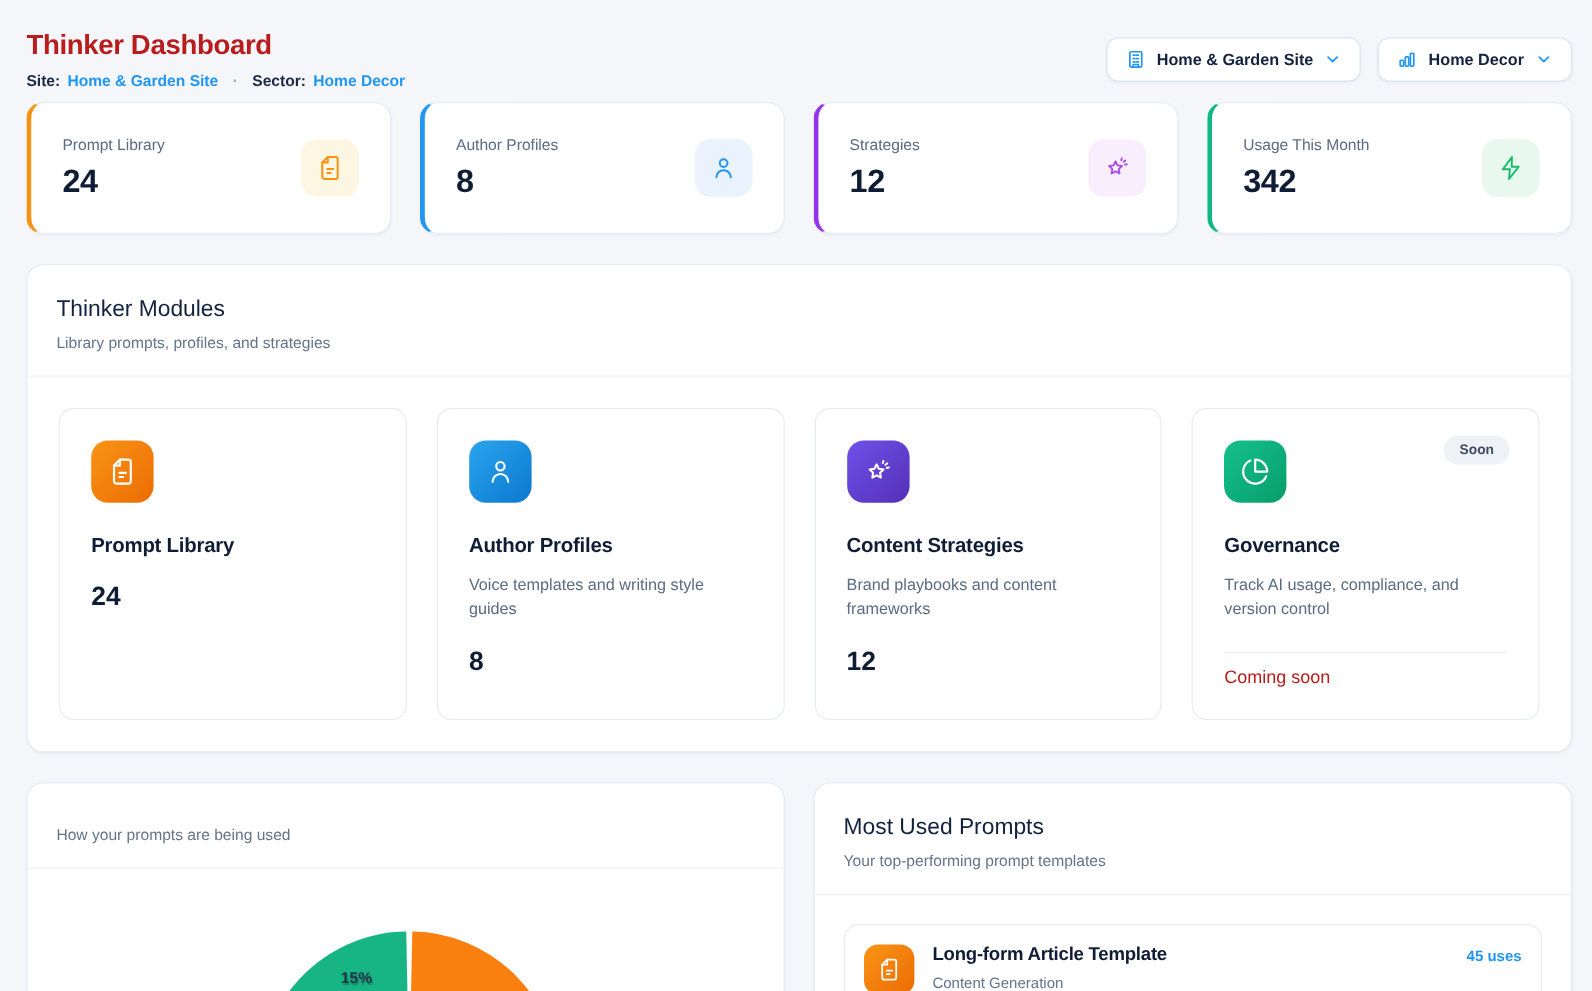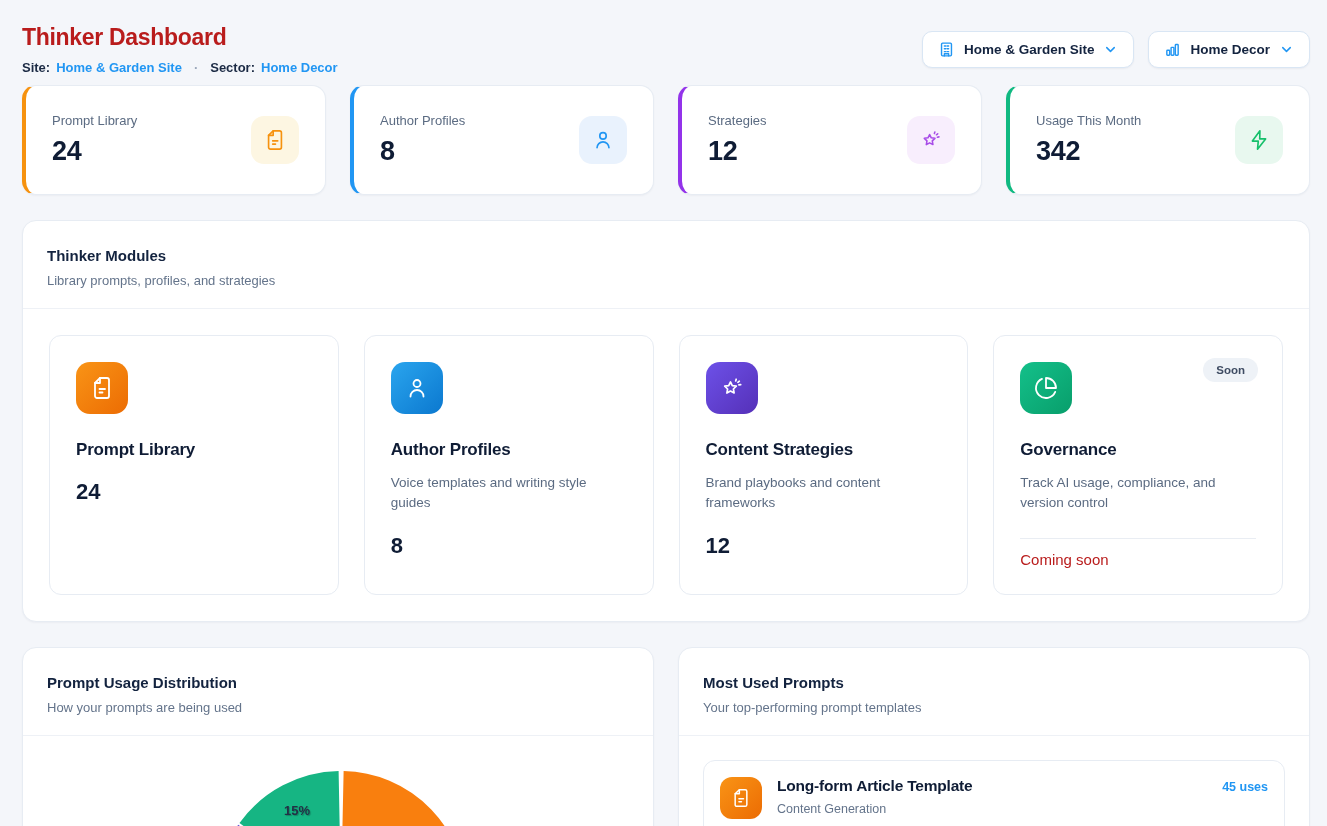--- a/index.html
+++ b/index.html
@@ -43,7 +43,7 @@
   
   .panel { background:#fff; border:1px solid #e7ecf3; border-radius:14px; margin-top:25px; box-shadow:0 1px 2px rgba(16,24,40,.04); }
   .panel-head { padding:26px 24px 20px 24px; border-bottom:1px solid #eef1f6; }
-  .panel-title { font-size:15px; font-weight:700; color:#13233f; }
+  .panel-title { font-size:19px; font-weight:400; color:#13233f; }
   .panel-sub { font-size:13px; color:#64748b; margin-top:9px; }
   .modules-body { display:flex; gap:25px; padding:26px; }
   .module-card {

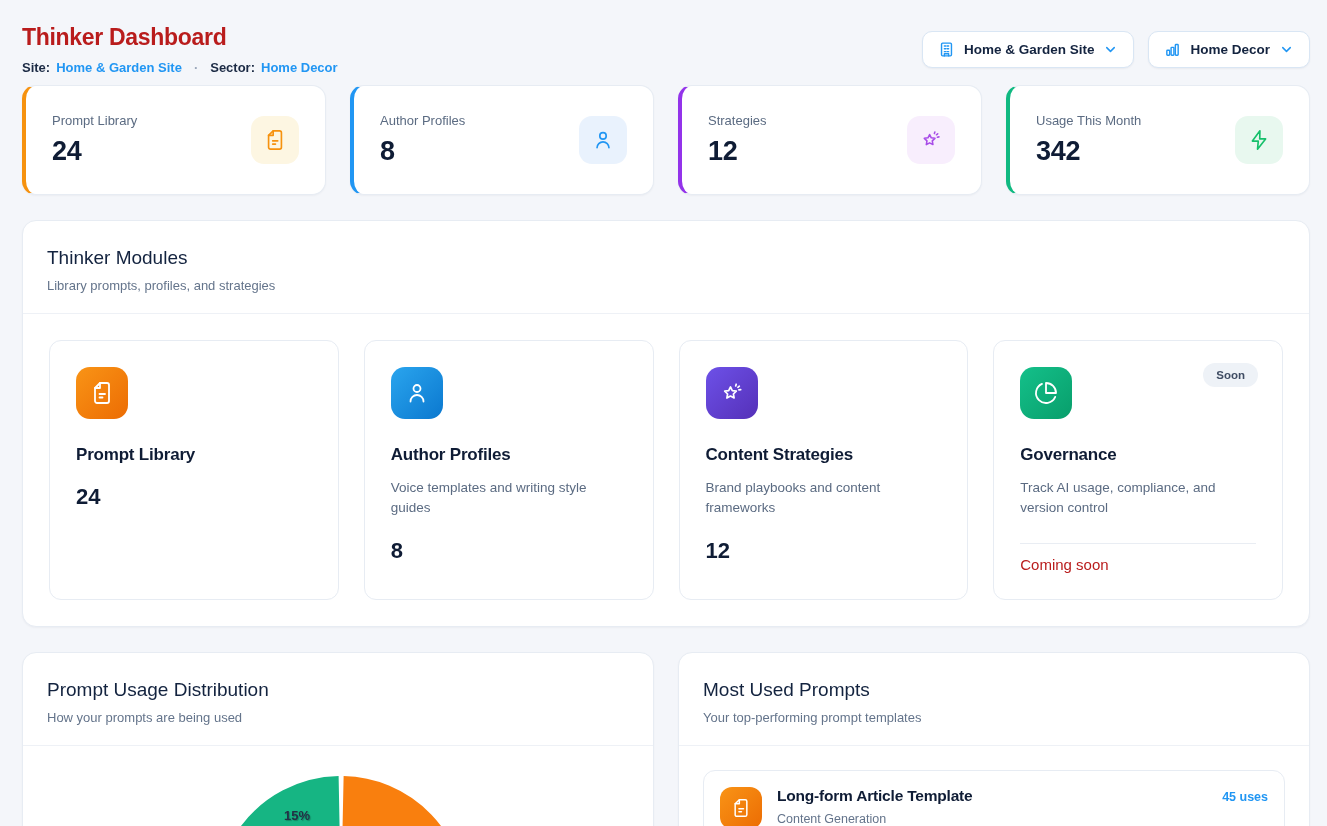--- a/index.html
+++ b/index.html
@@ -259,7 +259,6 @@
 
     <div class="bottom-card">
       <div class="panel-head">
-        <div class="panel-title">Prompt Usage Distribution</div>
         <div class="panel-sub">How your prompts are being used</div>
       </div>
       <div class="donut-wrap">

